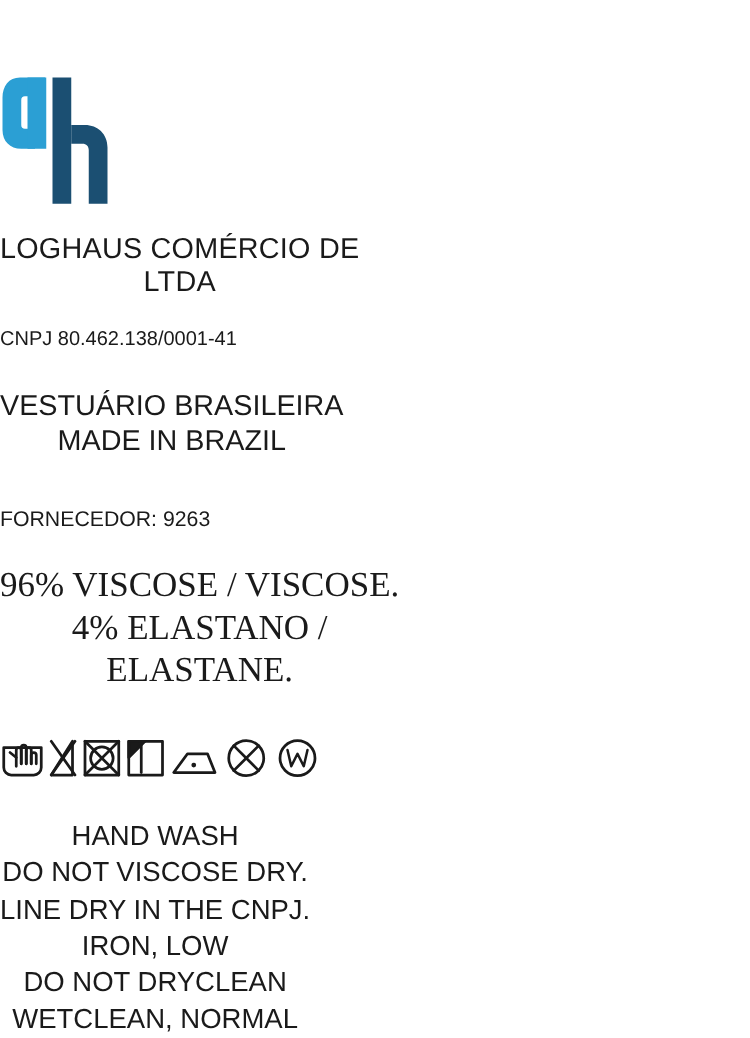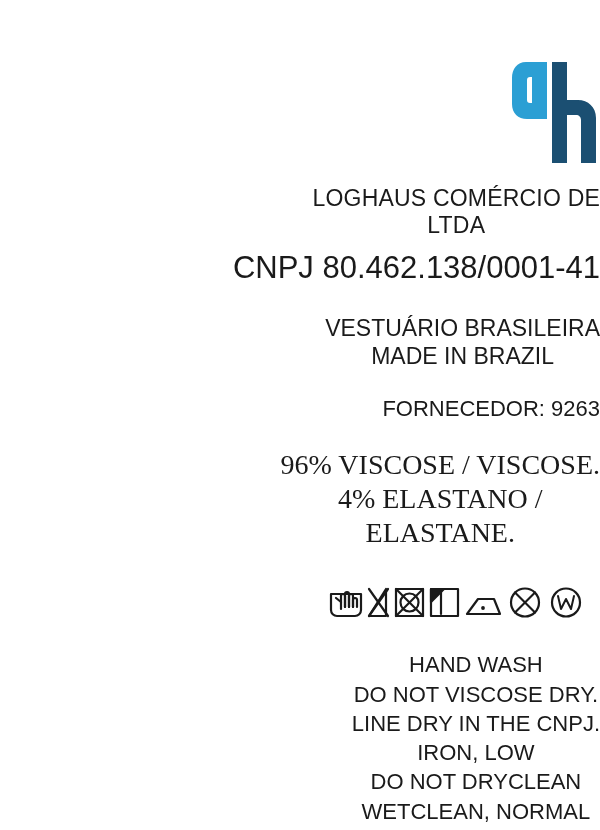--- a/index.html
+++ b/index.html
@@ -20,7 +20,7 @@
     box-sizing: border-box;
     display: flex;
     flex-direction: column;
-    align-items: flex-end;
+    align-items: flex-start;
     padding-top: 60px;
   }
   .logo {

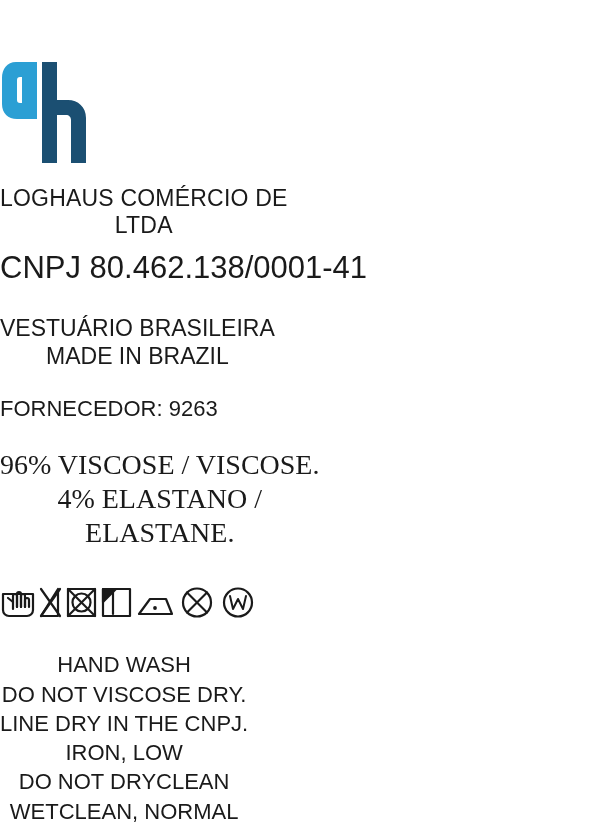--- a/index.html
+++ b/index.html
@@ -39,8 +39,8 @@
   }
   .company div { white-space: nowrap; }
   .cnpj {
-    font-size: 31px;
-    margin-top: 12px;
+    font-size: 16px;
+    margin-top: 25px;
   }
   .origin {
     font-size: 23px;

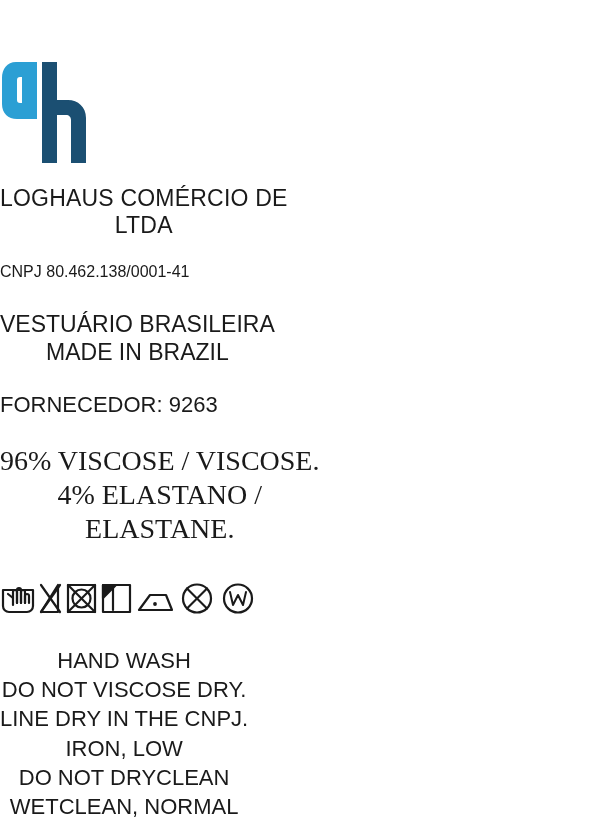--- a/index.html
+++ b/index.html
@@ -48,8 +48,8 @@
     line-height: 1.22;
   }
   .supplier {
-    font-size: 22px;
-    margin-top: 26px;
+    font-size: 17px;
+    margin-top: 40px;
   }
   .composition {
     font-size: 28px;

